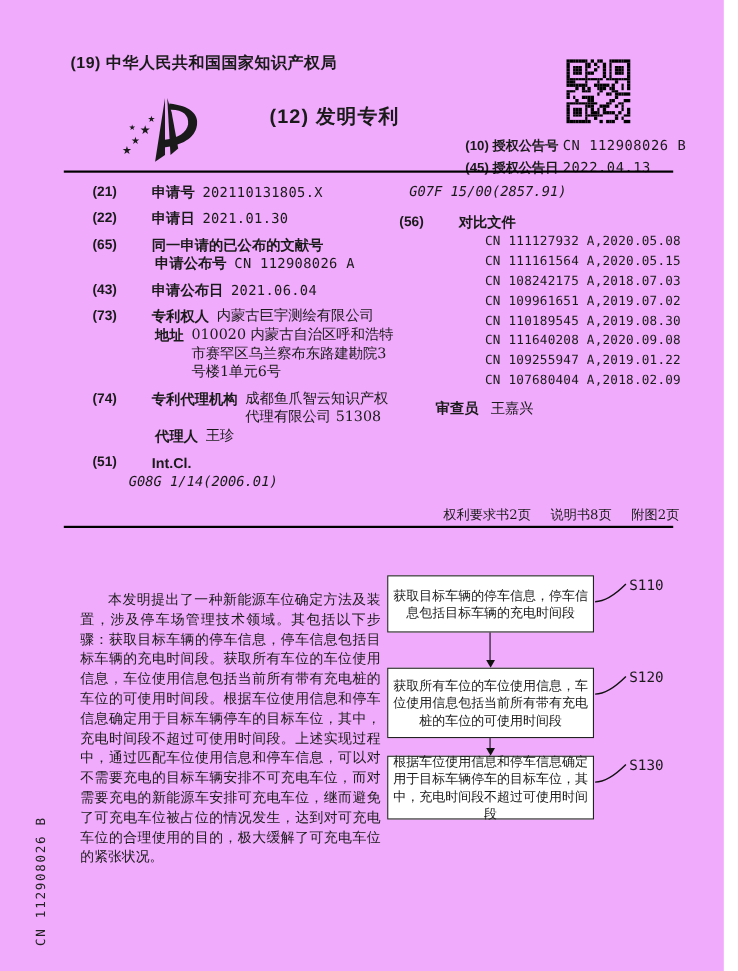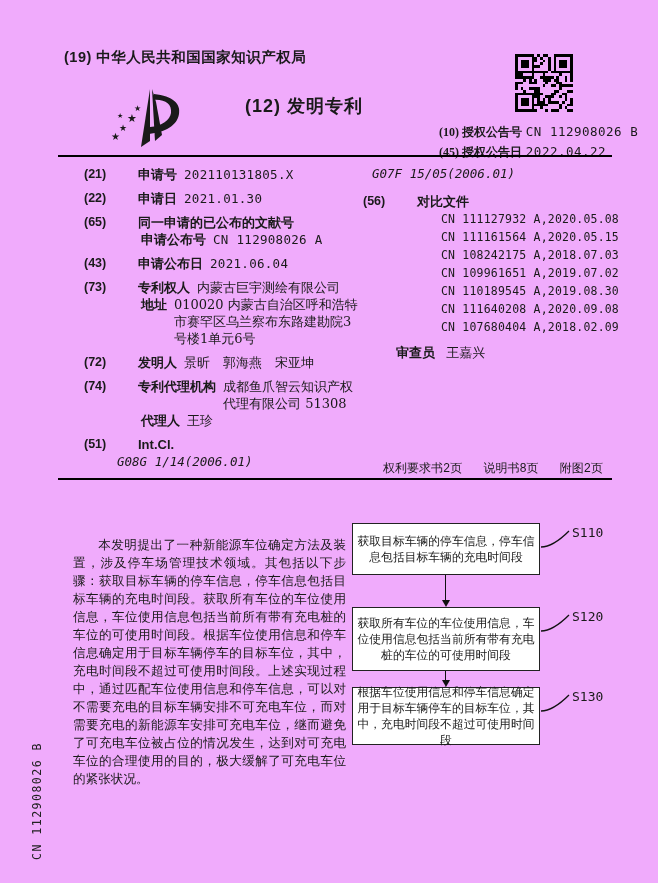--- a/index.html
+++ b/index.html
@@ -20,7 +20,7 @@
   .qr i.on{background:#000;}
 
   .grant-block{position:absolute;left:423px;top:122px;line-height:19px;font-size:12px;}
-  .glabel{font-family:Liberation Serif, serif;font-weight:bold;margin-left:16px;}
+  .glabel{font-family:Liberation Sans, sans-serif;font-weight:bold;}
   .gval{font-family:"DejaVu Sans Mono",monospace;font-size:12.5px;letter-spacing:0.5px;}
 
   .hr{position:absolute;left:58px;width:554px;height:2px;background:#000;}

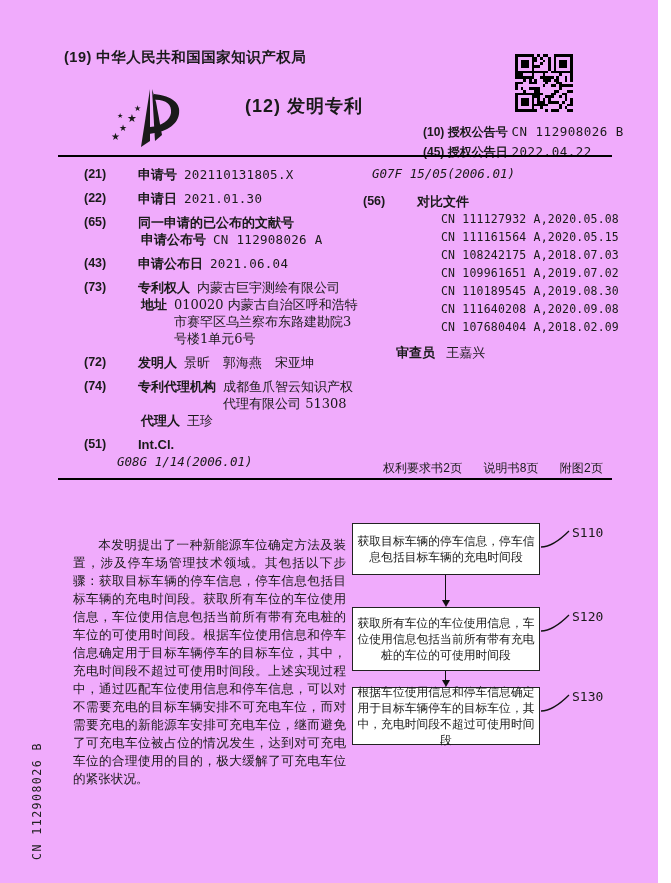--- a/index.html
+++ b/index.html
@@ -545,7 +545,7 @@
     </div>
     <div>
       <span class="glabel">(45) 授权公告日</span>
-      <span class="gval">2022.04.22</span>
+      <span class="gval">2022.04.13</span>
     </div>
   </div>
 

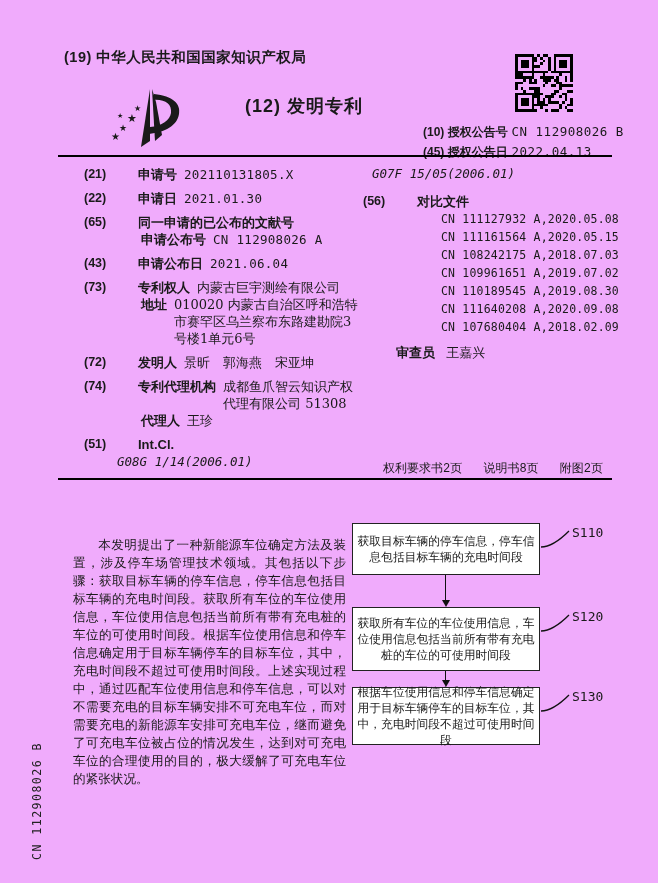--- a/index.html
+++ b/index.html
@@ -625,7 +625,7 @@
   </div>
 
   <div class="col-right">
-    <div class="ipc ipc-extra">G07F 15/05(2006.01)</div>
+    <div class="ipc ipc-extra">G07F 15/00(2857.91)</div>
 
     <div class="frow">
       <span class="fnum">(56)</span>

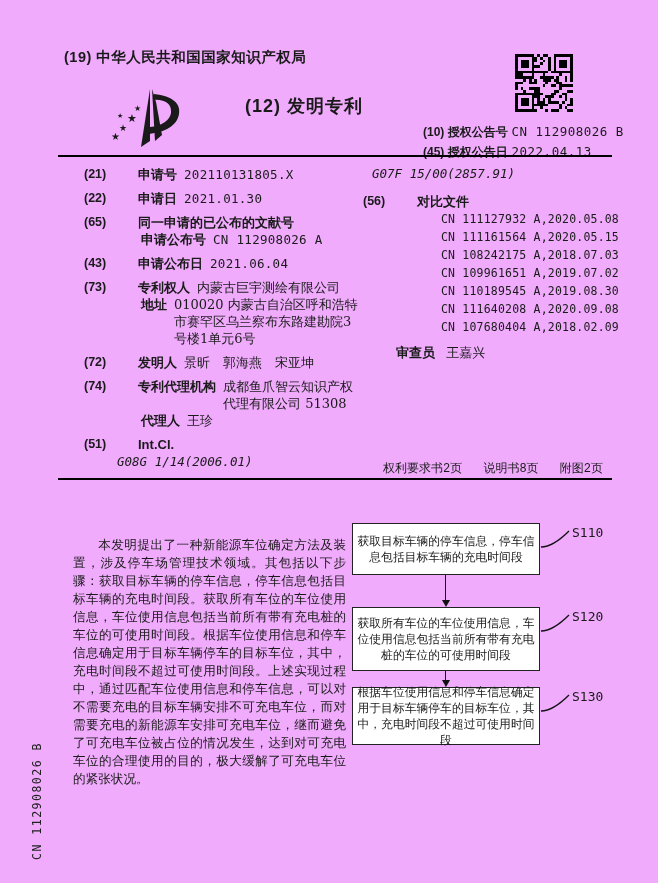--- a/index.html
+++ b/index.html
@@ -639,6 +639,7 @@
       <div>CN 109961651 A,2019.07.02</div>
       <div>CN 110189545 A,2019.08.30</div>
       <div>CN 111640208 A,2020.09.08</div>
+      <div>CN 109255947 A,2019.01.22</div>
       <div>CN 107680404 A,2018.02.09</div>
     </div>
 

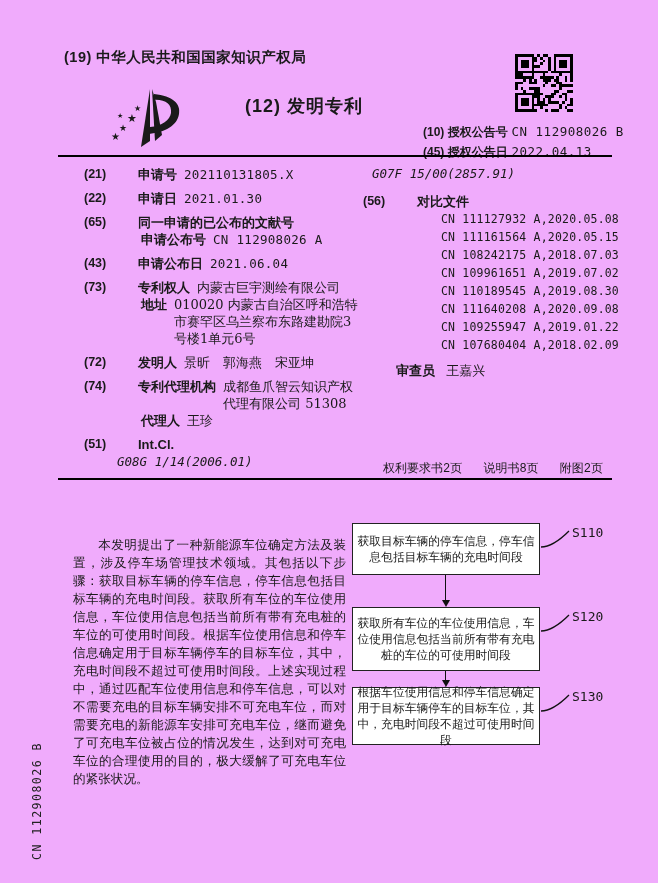--- a/index.html
+++ b/index.html
@@ -594,11 +594,6 @@
       </div>
     </div>
 
-    <div class="field frow">
-      <span class="fnum">(72)</span>
-      <span class="flabel">发明人</span>
-      <span class="fval">景昕　郭海燕　宋亚坤</span>
-    </div>
 
     <div class="field">
       <div class="frow">

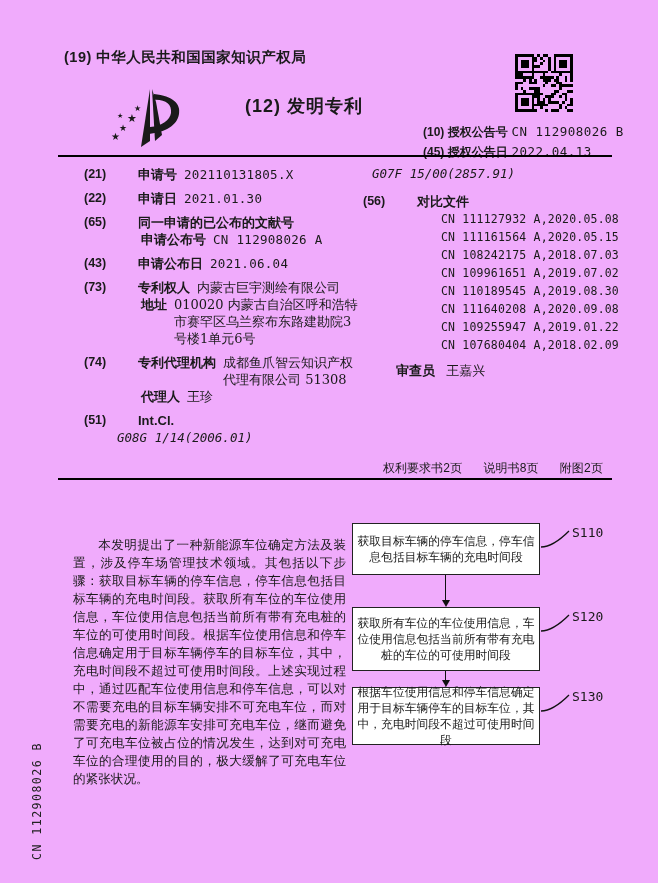--- a/index.html
+++ b/index.html
@@ -42,7 +42,7 @@
   .refs{margin-left:13px;line-height:18px;font-family:"DejaVu Sans Mono",monospace;
         font-size:11.5px;letter-spacing:0.2px;text-align:right;}
   .examiner{margin-top:8px;margin-left:9px;}
-  .pages{position:absolute;left:383px;top:460px;font-size:12px;font-family:Liberation Mono, monospace;}
+  .pages{position:absolute;left:403px;top:460px;font-size:12px;}
   .pages span{margin-right:14px;}
 
   

